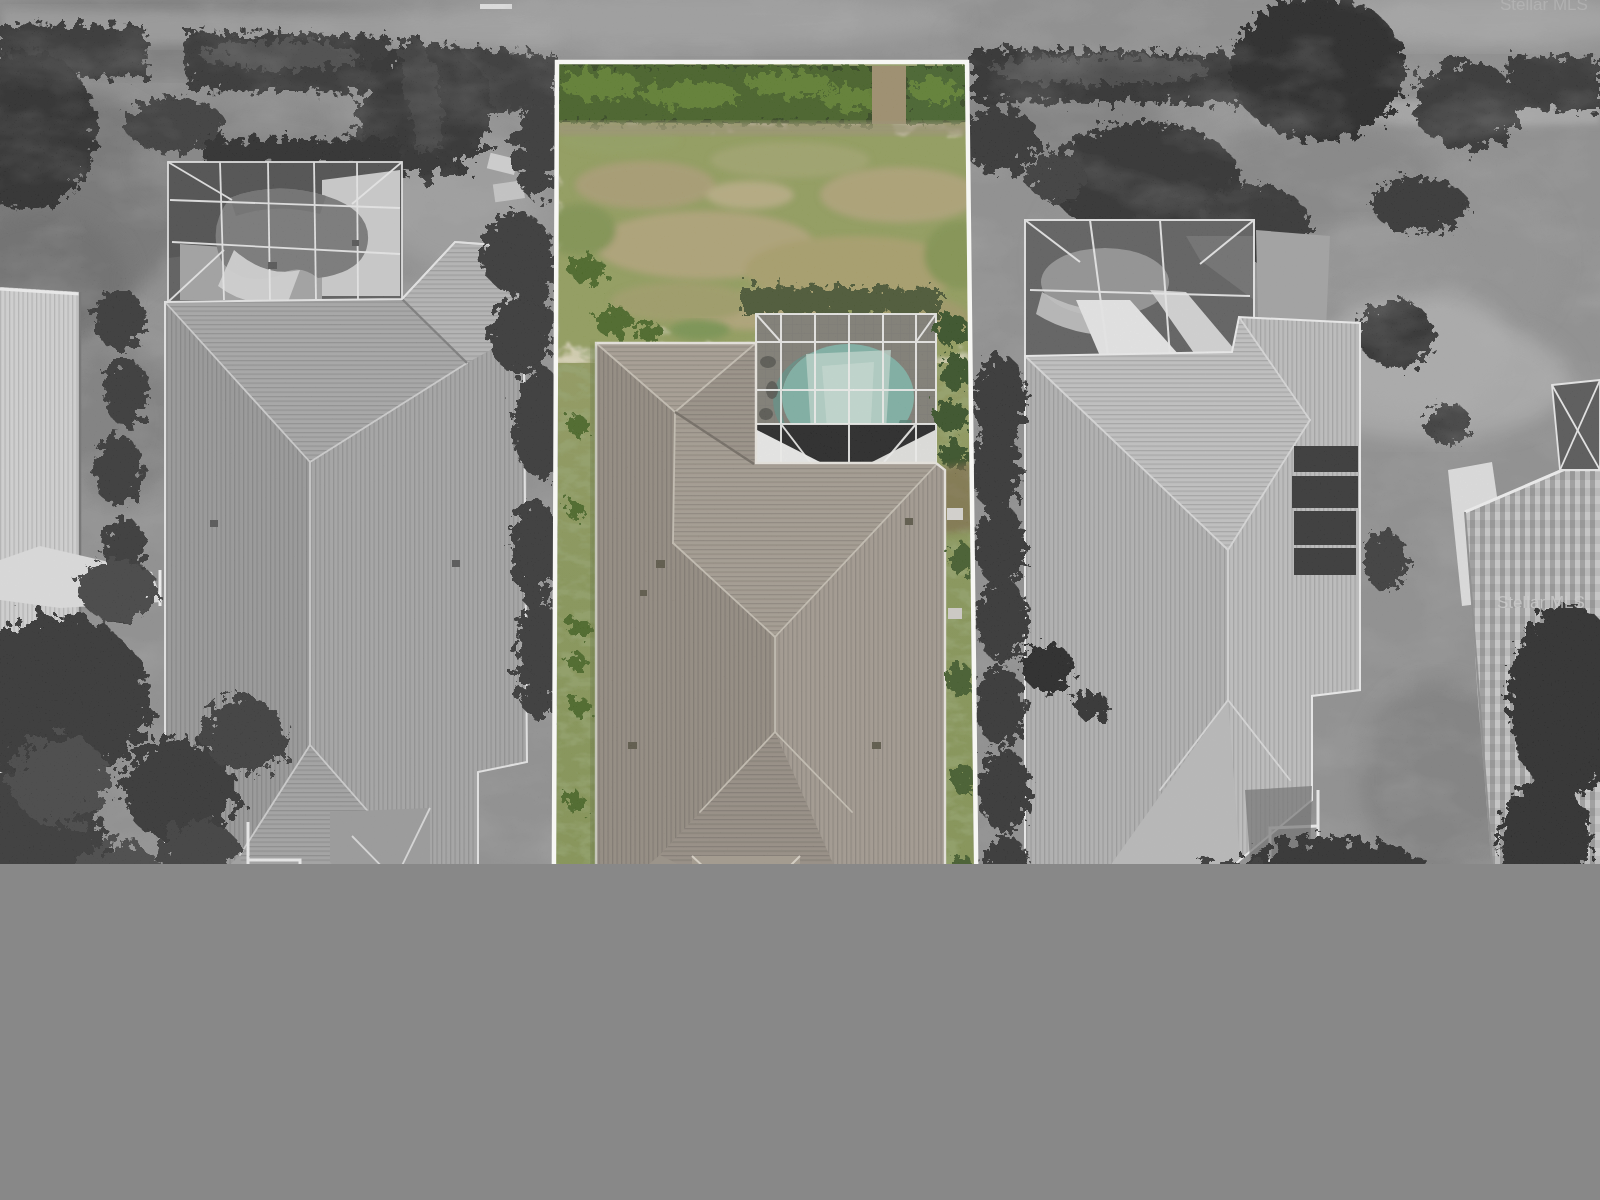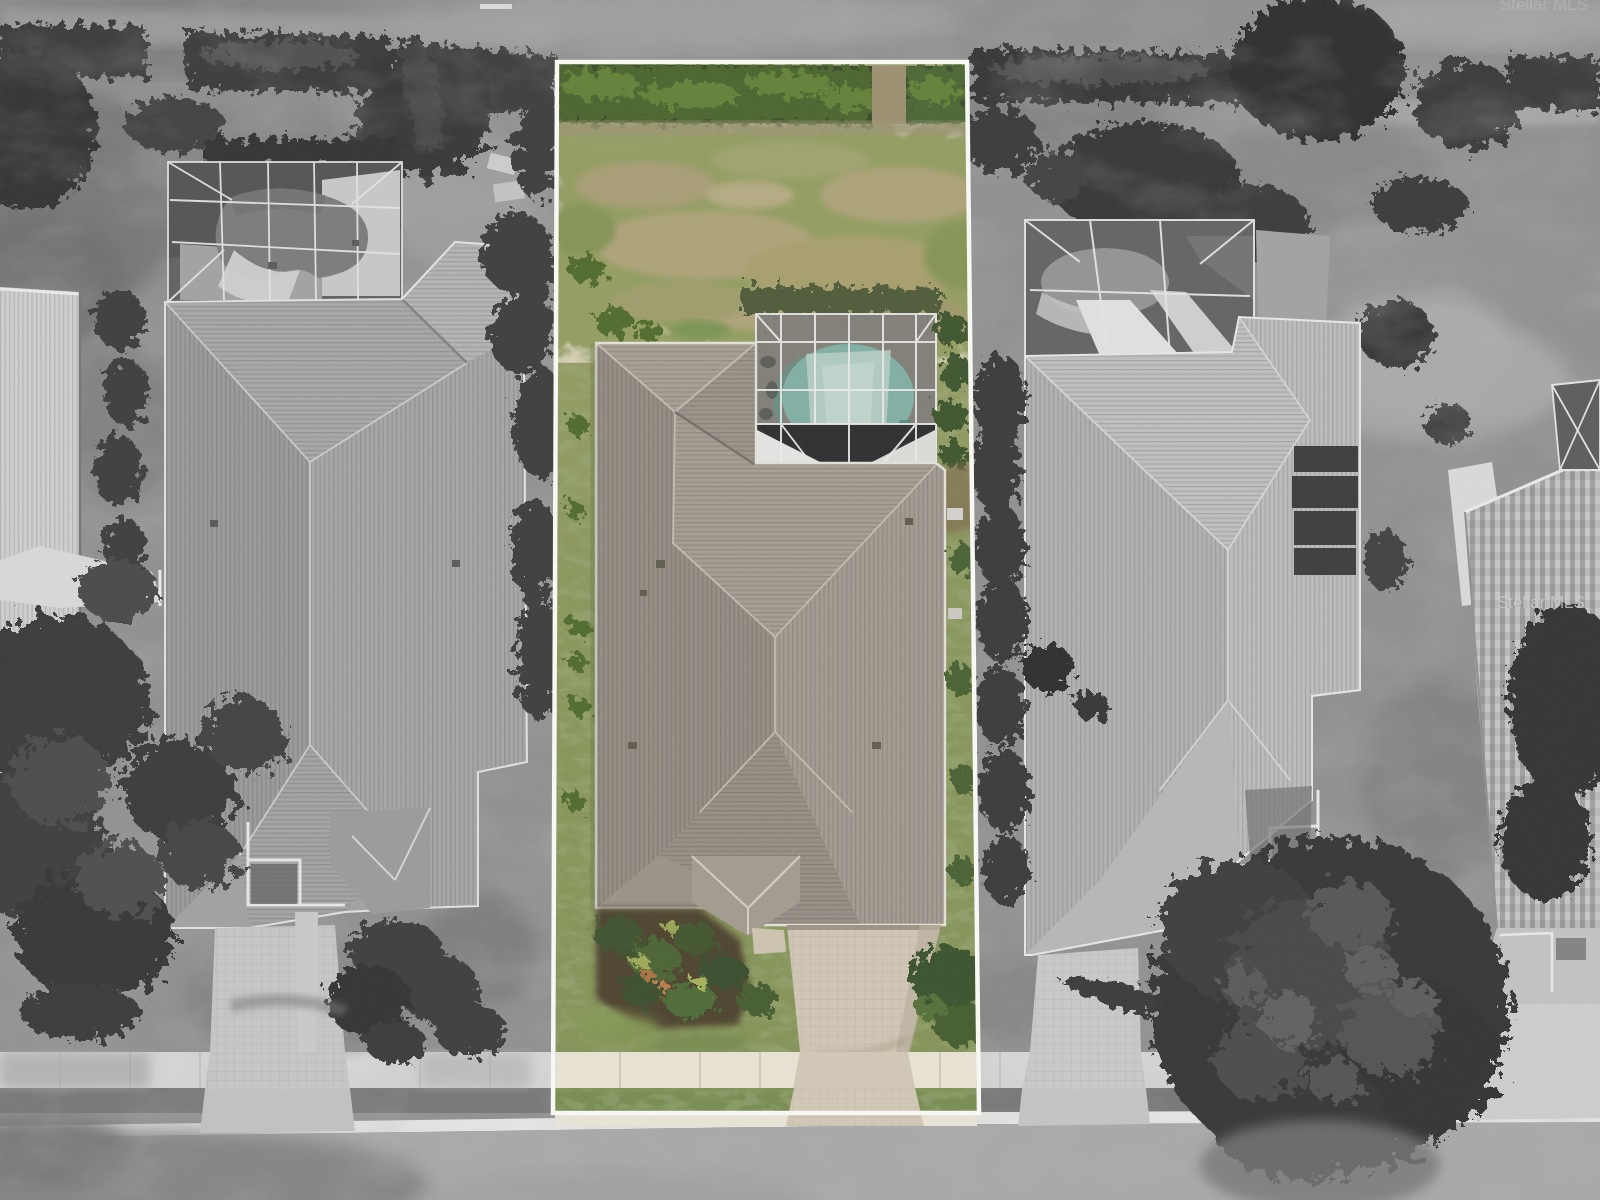--- a/index.html
+++ b/index.html
@@ -3,7 +3,7 @@
 <meta charset="utf-8">
 <style>
 html,body{margin:0;padding:0;background:#888;font-family:"Liberation Sans", sans-serif;}
-#wrap{width:1600px;height:1200px;overflow:hidden;position:relative;}
+#wrap{width:1600px;height:864px;overflow:hidden;position:relative;}
 svg{display:block;}
 </style>
 </head>

